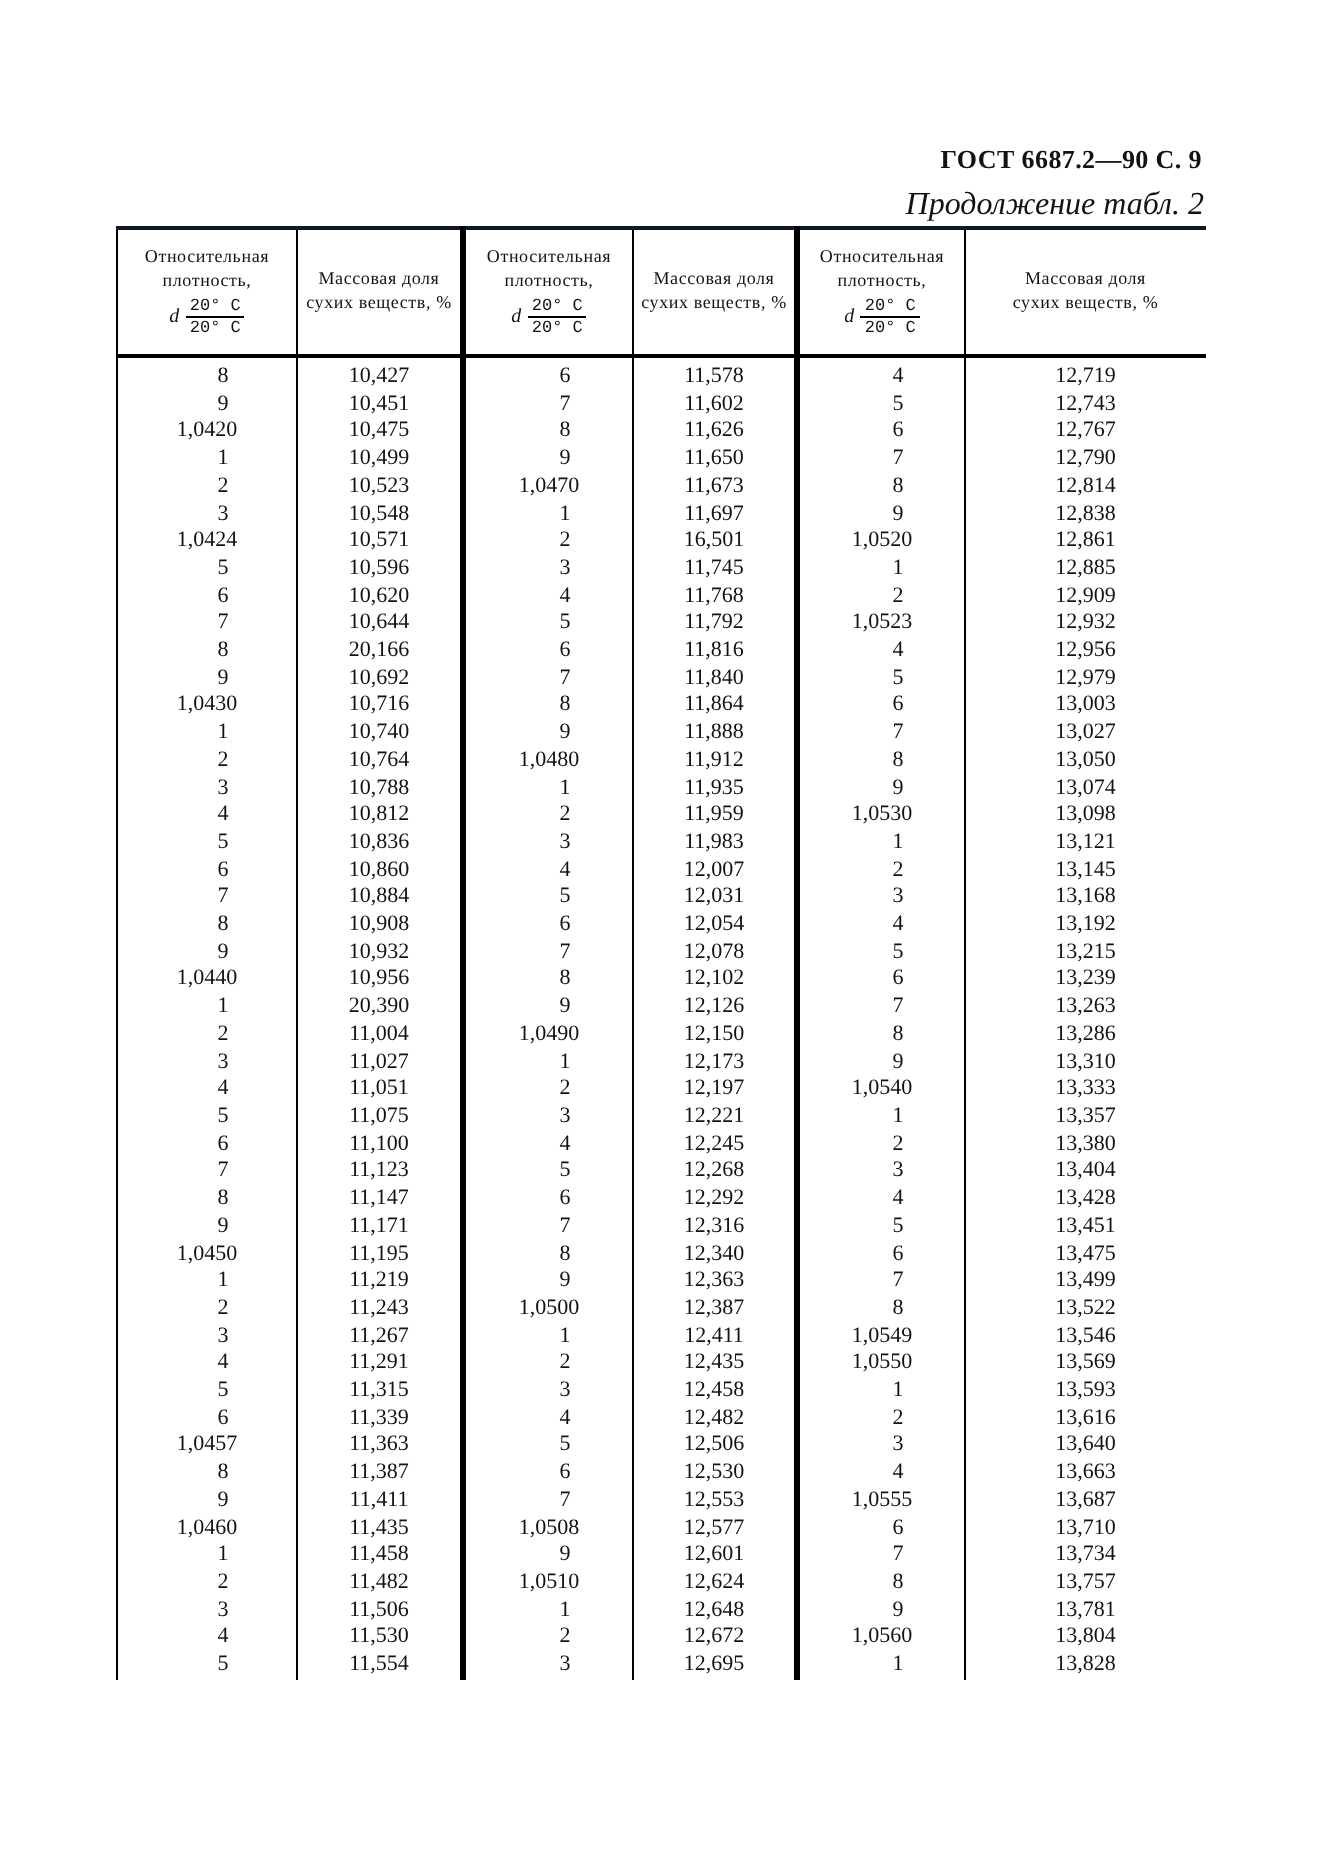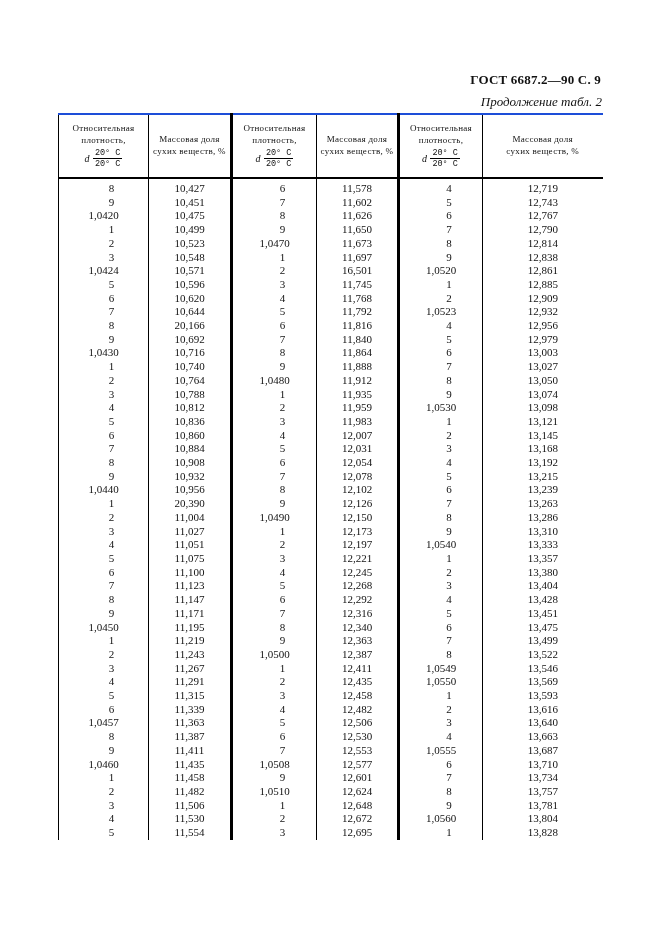--- a/index.html
+++ b/index.html
@@ -27,7 +27,7 @@
     width: 602px;
     text-align: right;
     font-style: italic;
-    font-size: 13px;
+    font-size: 16px;
   }
   table.gost {
     position: absolute;

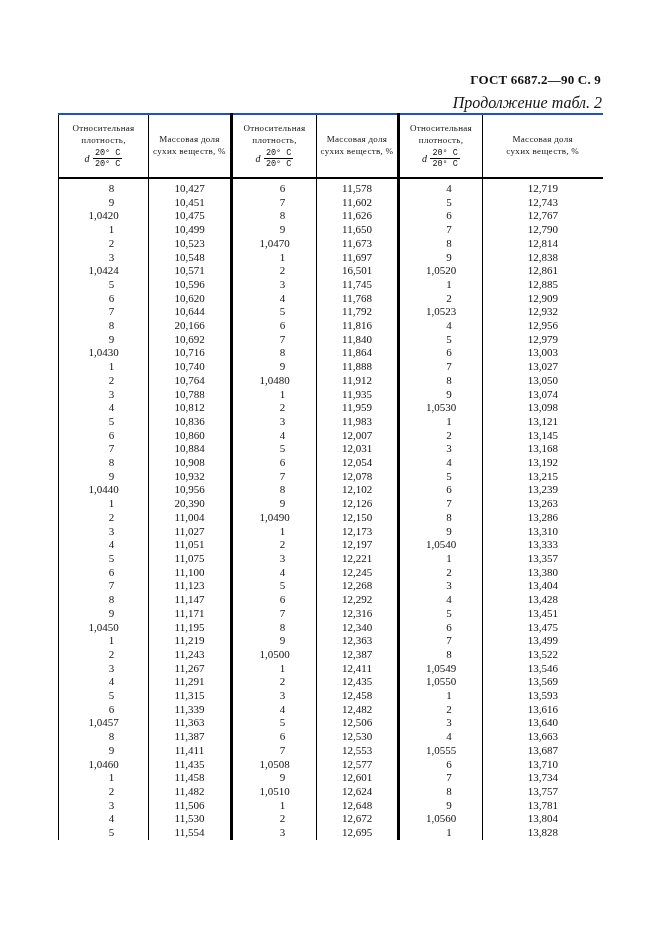--- a/index.html
+++ b/index.html
@@ -35,7 +35,7 @@
     width: 544px;
     border-collapse: collapse;
     table-layout: fixed;
-    border-top: 2px solid #1d4ed8;
+    border-top: 2px solid #0f172a;
     border-left: 1px solid #000;
   }
   col.w1 { width: 90px; }

